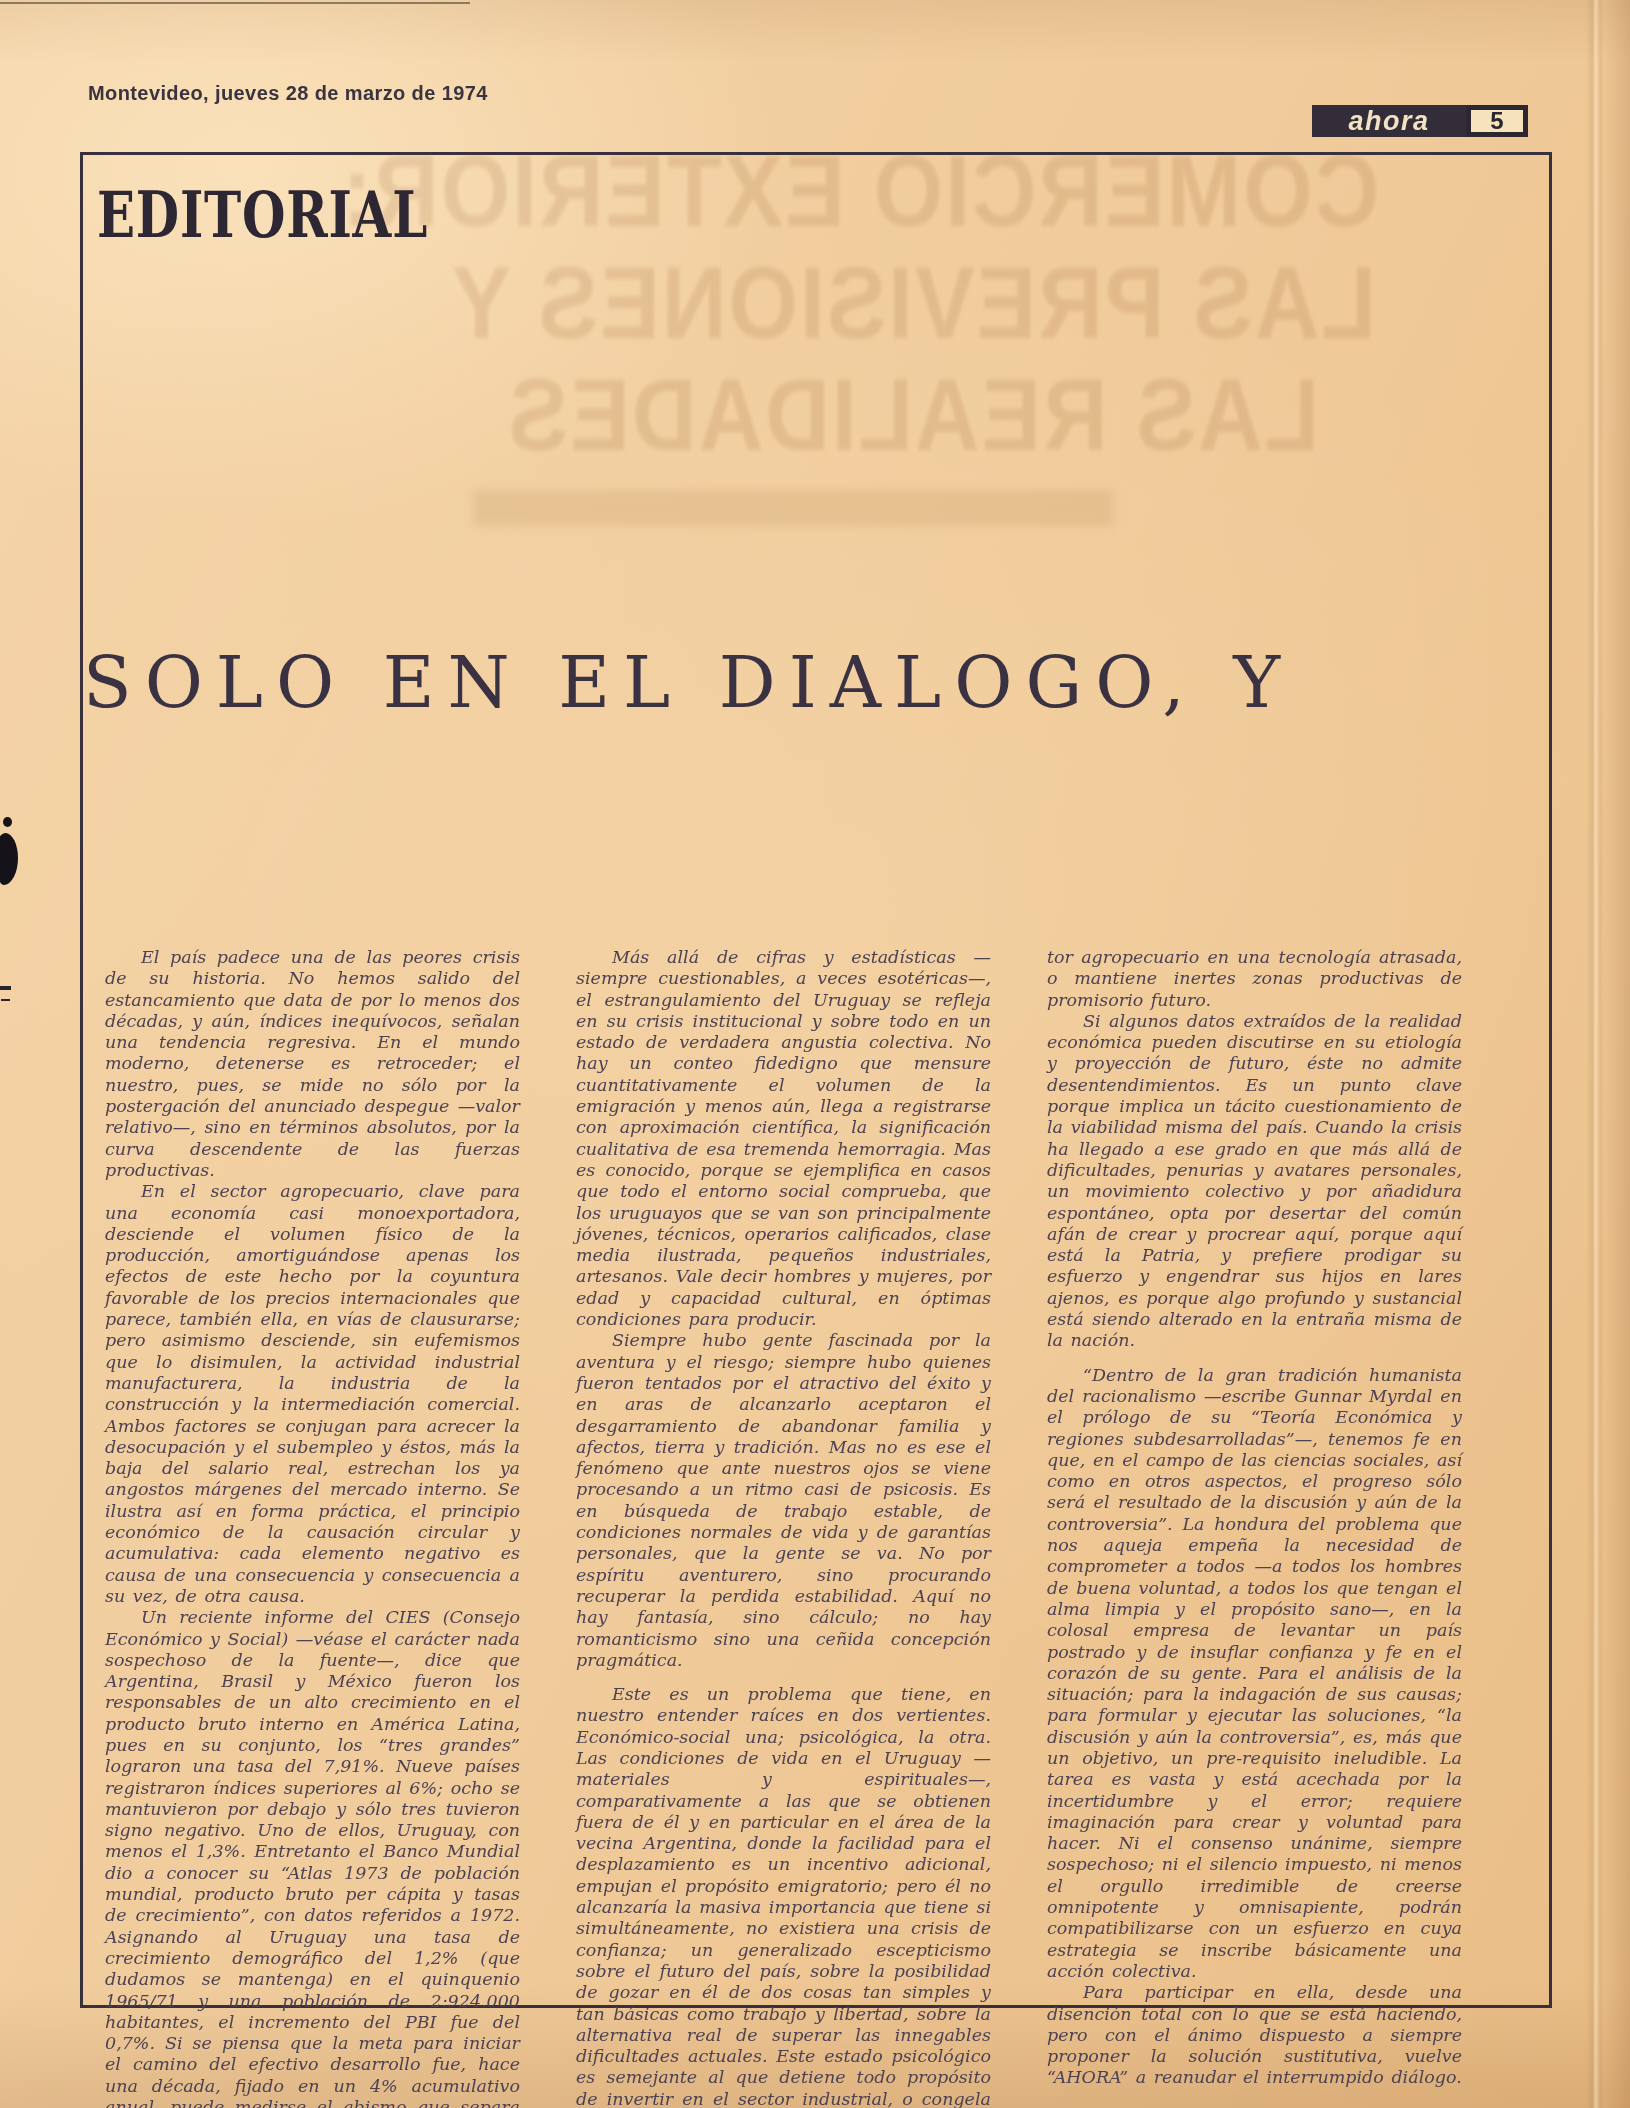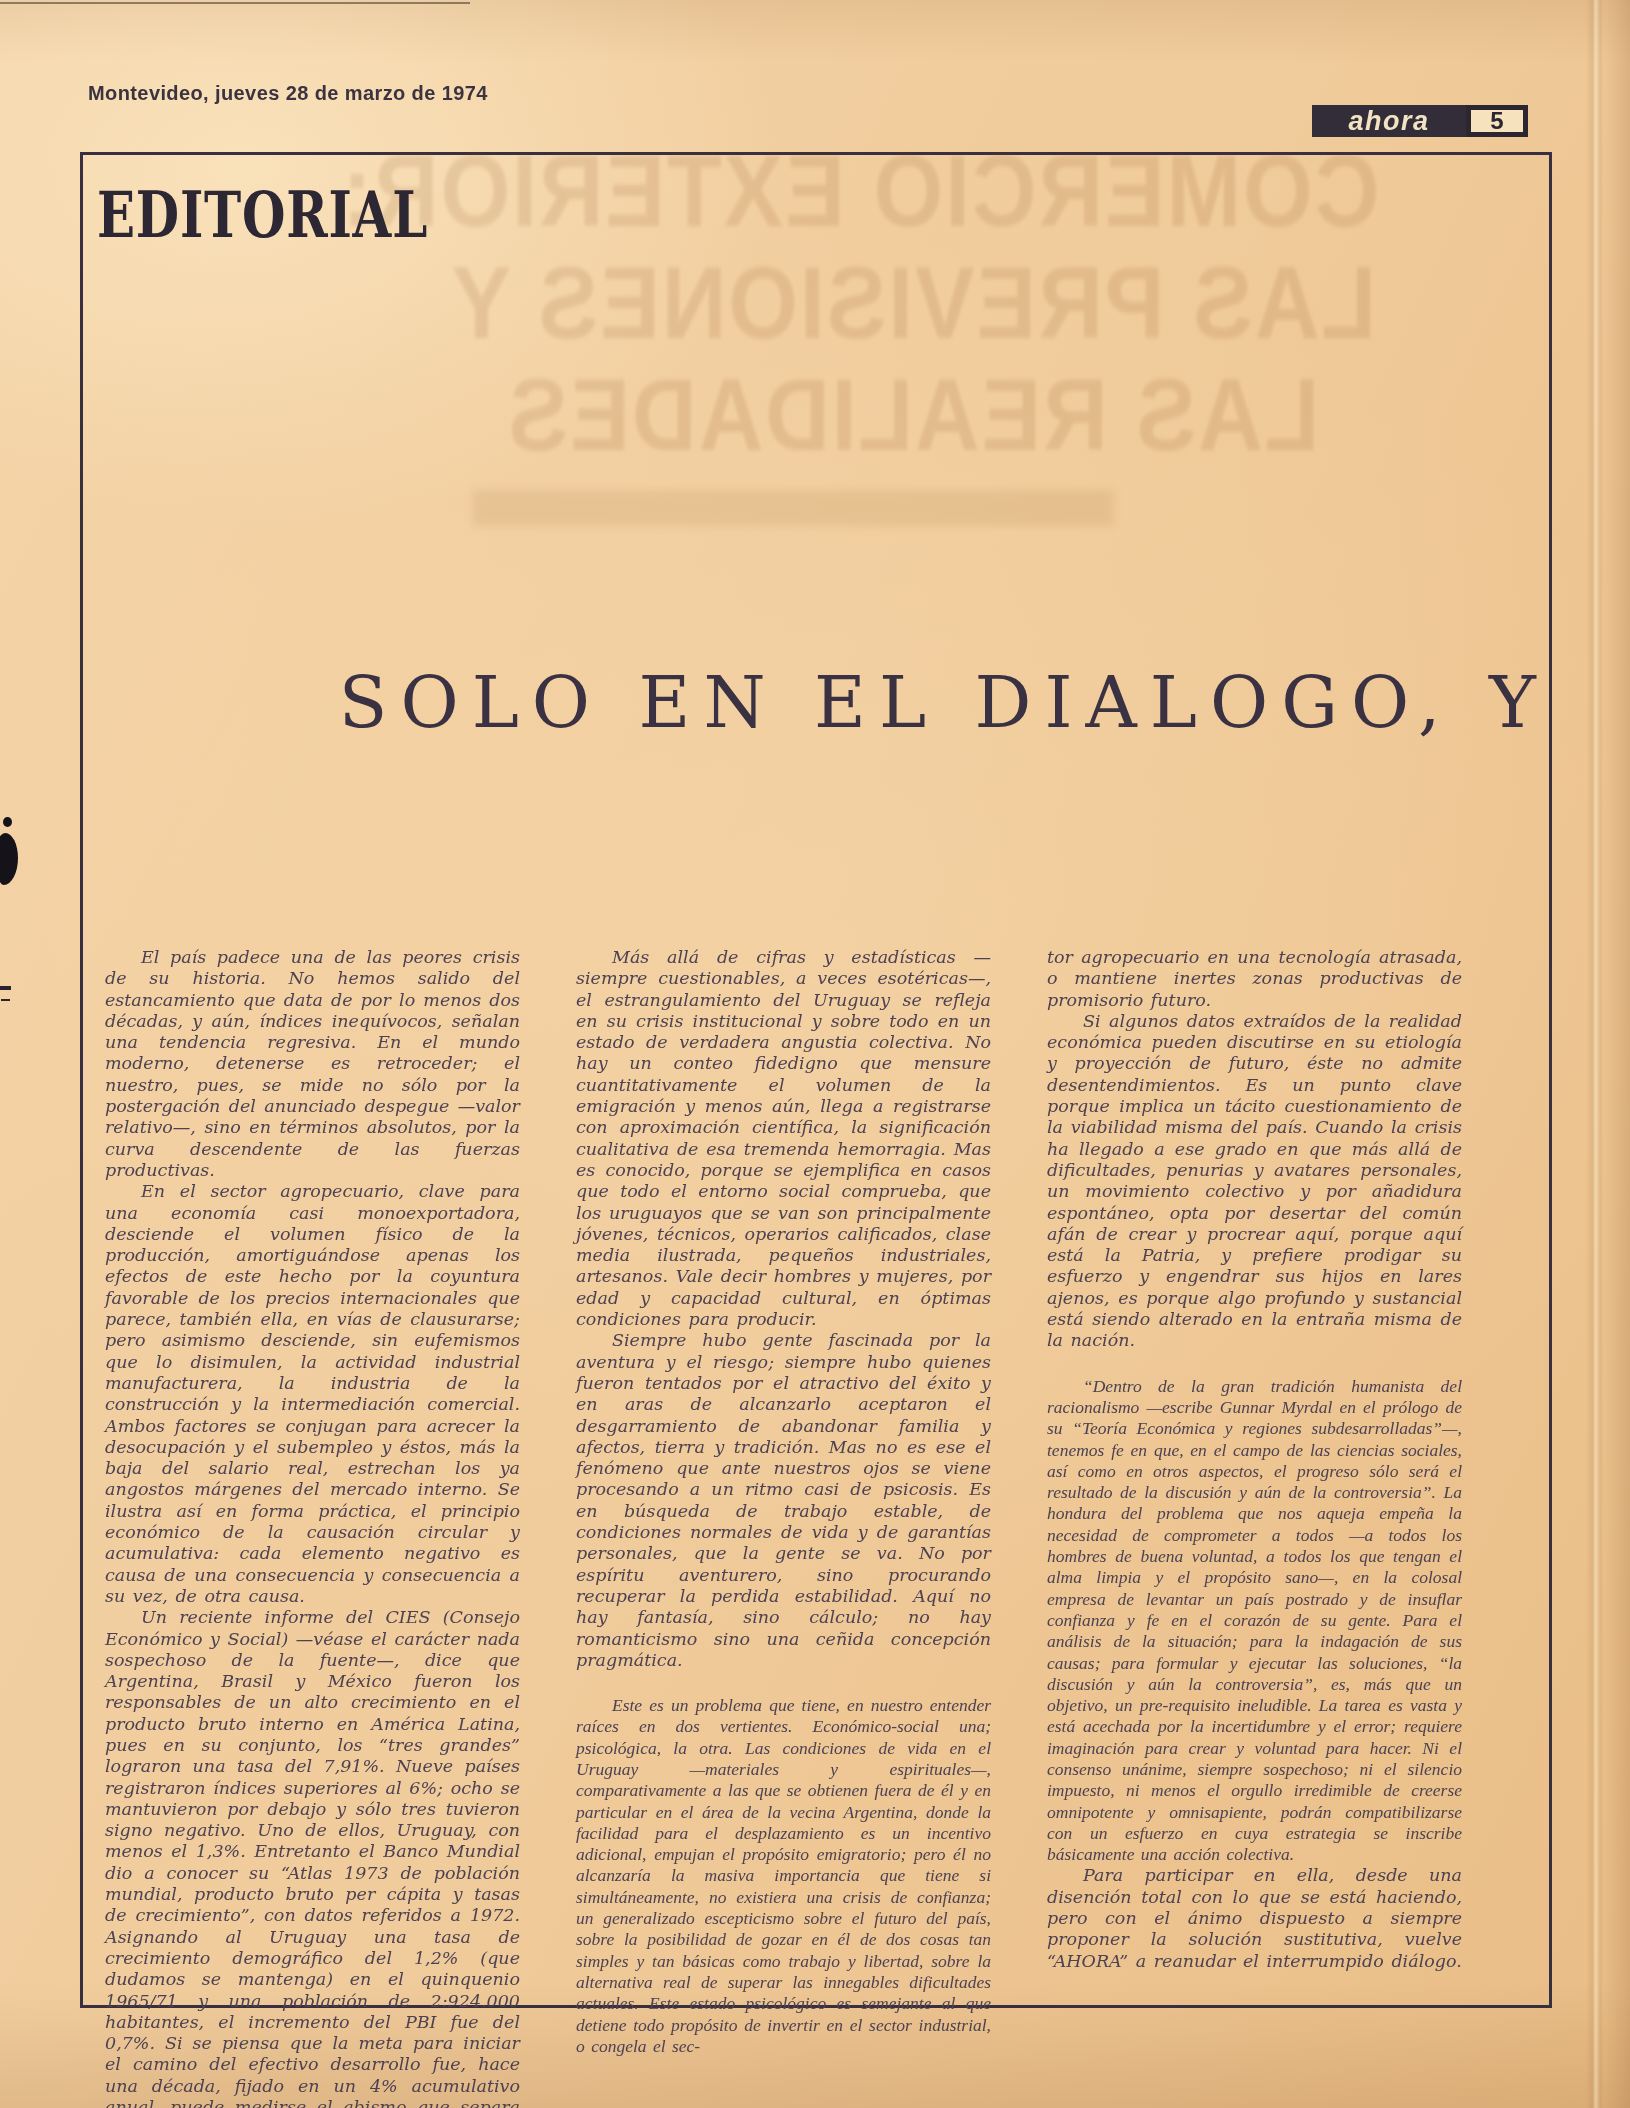--- a/index.html
+++ b/index.html
@@ -53,10 +53,9 @@
   
   .headline{
     position:absolute;left:0;top:488px;width:100%;
-    text-align:right;font-family:"DejaVu Serif", serif;font-weight:400;
+    text-align:left;font-family:"DejaVu Serif", serif;font-weight:400;
     font-size:71px;line-height:80px;letter-spacing:13px;color:#3a3242;
     white-space:nowrap;
-    margin-top:20px;
   }
   
   .columns{

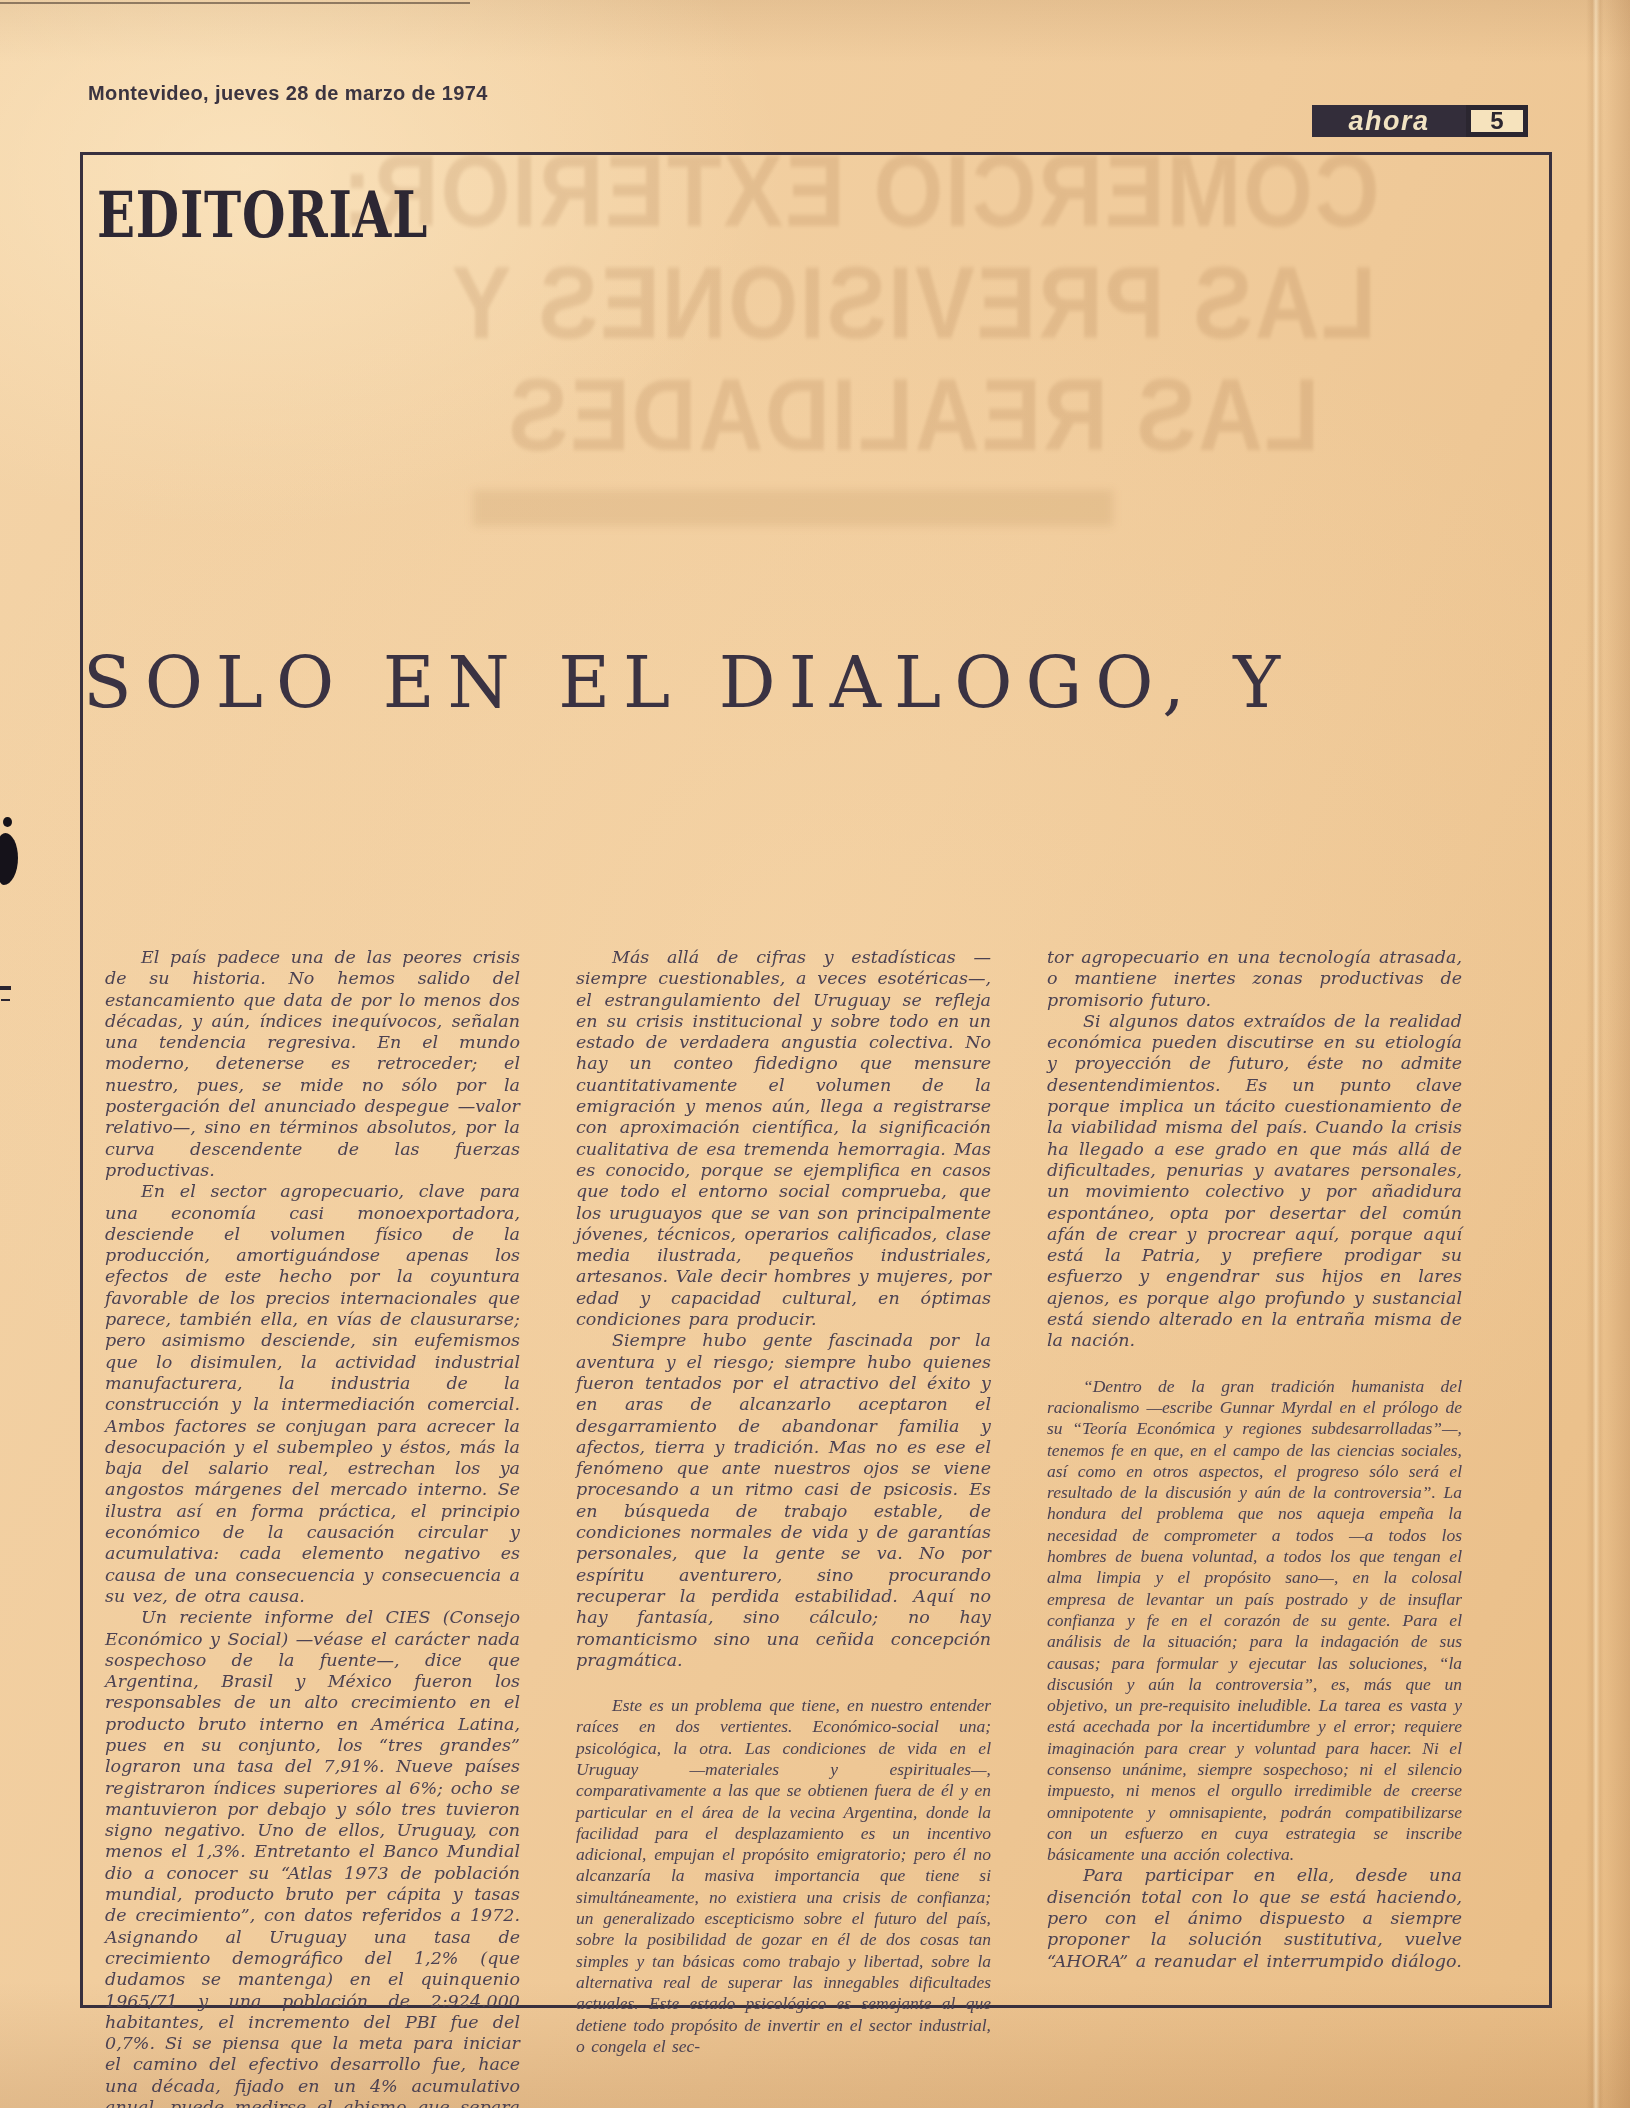--- a/index.html
+++ b/index.html
@@ -67,7 +67,7 @@
   .col{flex:0 0 415px;width:415px;text-align:justify;}
   .col p{margin:0;text-indent:36px;word-spacing:2px;}
   .col p.cont{text-indent:0;}
-  .col p.gap{margin-top:24px;font-family:Liberation Serif, serif;}
+  .col p.gap{margin-top:13px;}
   
   .ink-blob{
     position:absolute;left:-5px;top:833px;width:23px;height:52px;background:#15121a;

